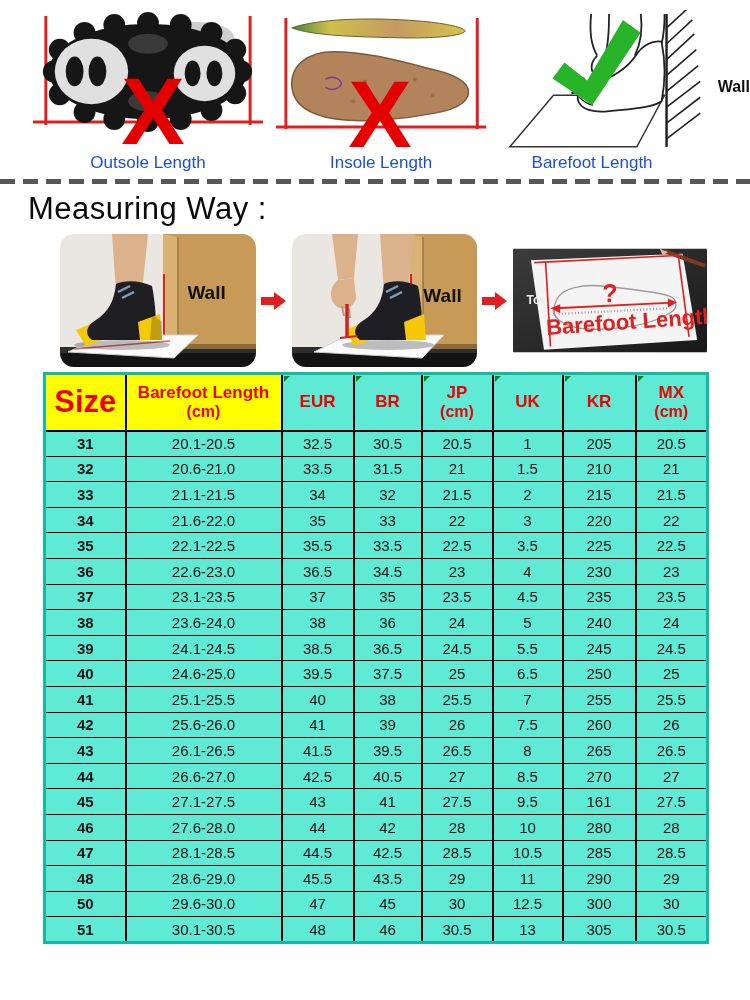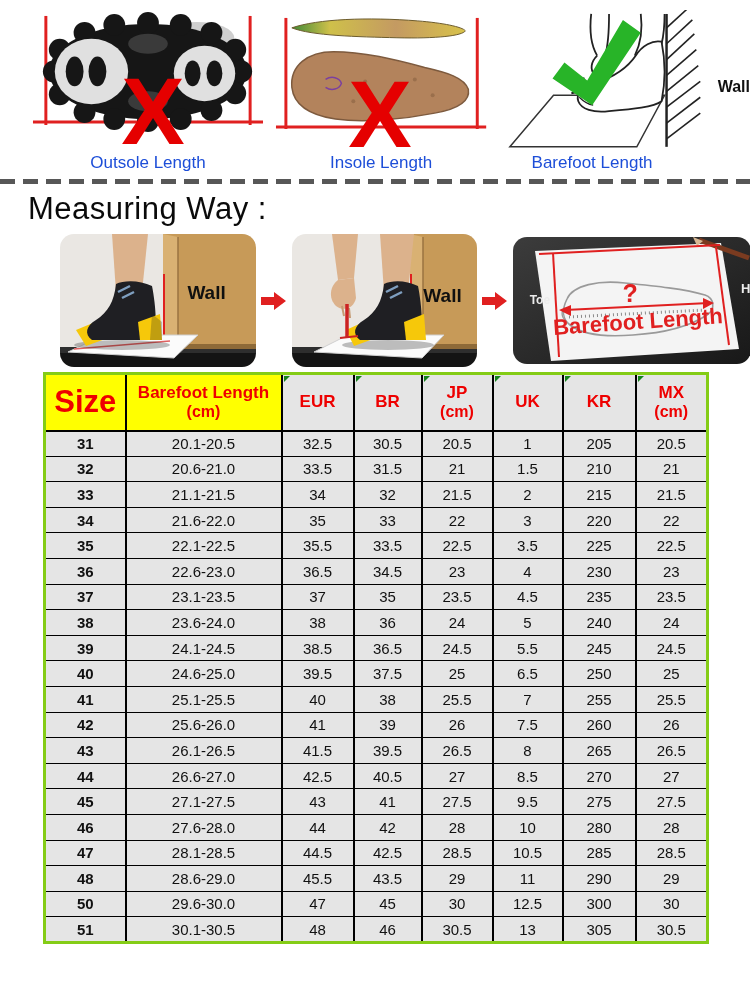--- a/index.html
+++ b/index.html
@@ -41,7 +41,7 @@
   .photo { position:relative; border-radius:14px; overflow:hidden; flex:none; }
   .p1 { margin-left:60px; width:196px; height:133px; }
   .p2 { width:185px; height:133px; }
-  .p3 { width:238px; height:127px; }
+  .p3 { width:194px; height:127px; }
   .photo svg { display:block; width:100%; height:100%; }
   .arrow-icon { flex:none; margin:0 5px; }
   .wall-label { position:absolute; font-weight:bold; font-size:19px; color:#101010; }

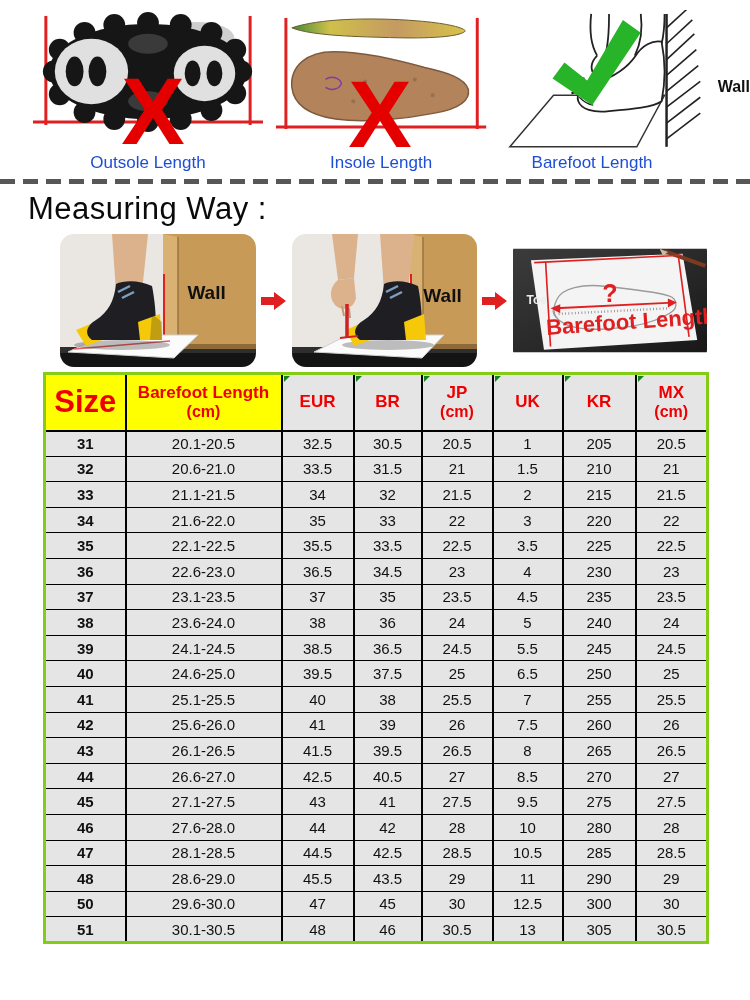--- a/index.html
+++ b/index.html
@@ -56,7 +56,7 @@
   
   table.size-table {
     position:absolute; top:372px; left:43px; width:663px;
-    border-collapse:collapse; border:3px solid #84cc16; background:#e5e5e5;
+    border-collapse:collapse; border:3px solid #14b8a6; background:#5eead4;
     table-layout:fixed;
   }
   .size-table th {

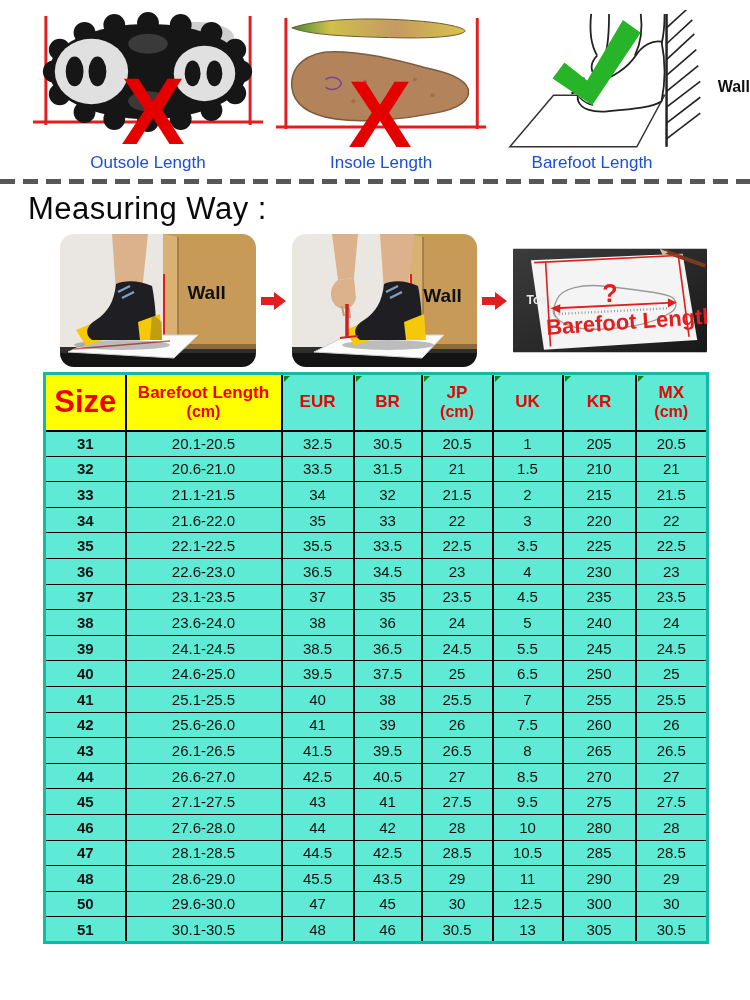--- a/index.html
+++ b/index.html
@@ -469,7 +469,7 @@
           <td>41</td>
           <td>27.5</td>
           <td>9.5</td>
-          <td>275</td>
+          <td>161</td>
           <td>27.5</td>
         </tr>
         <tr>

